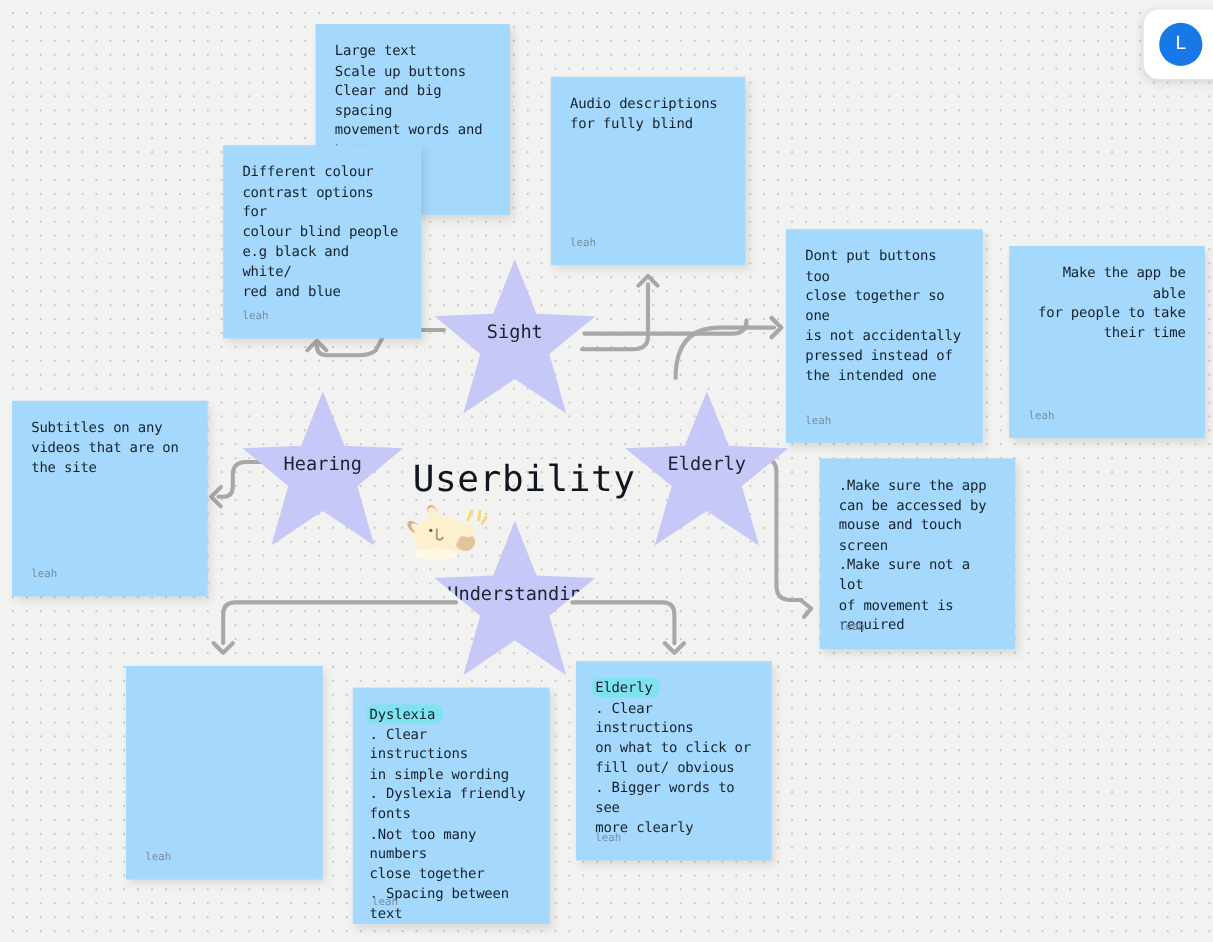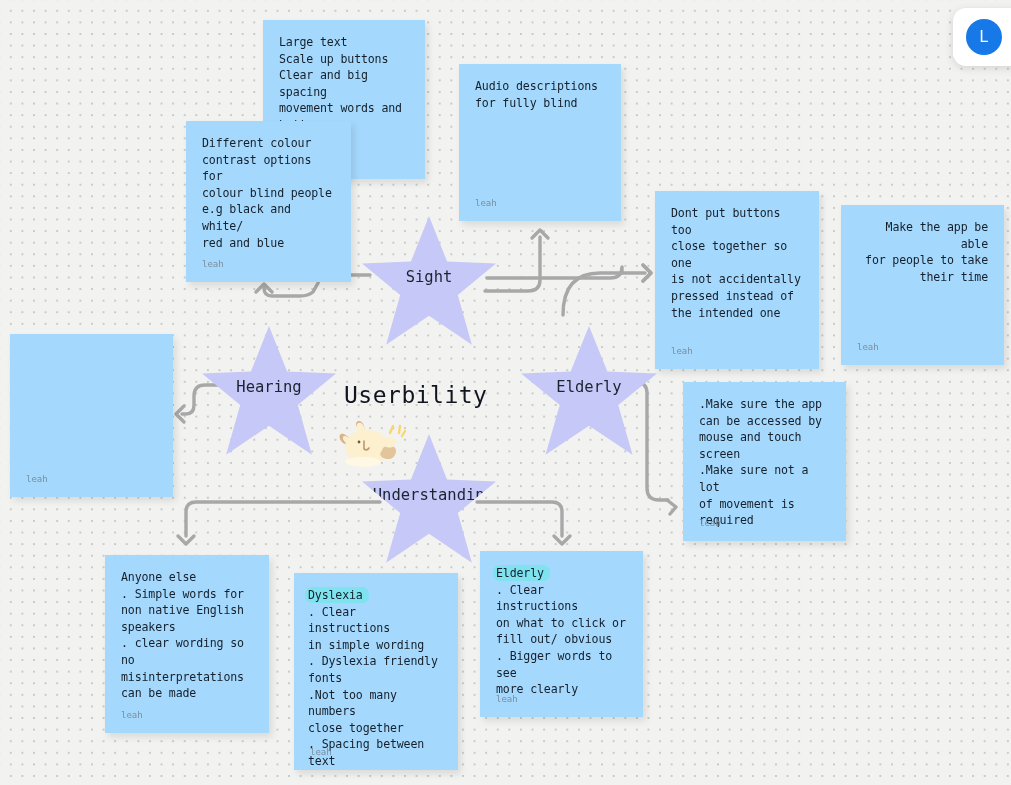--- a/index.html
+++ b/index.html
@@ -145,7 +145,9 @@
       <div class="note" style="left: 841px; top: 205px; width: 163px; height: 160px; z-index: 11; text-align: right;"><span class="body">Make the app be able
 for people to take
 their time</span><span class="author">leah</span></div>
-      <div class="note" style="left: 10px; top: 334px; width: 163px; height: 163px; z-index: 11;"><span class="author">leah</span></div>
+      <div class="note" style="left: 10px; top: 334px; width: 163px; height: 163px; z-index: 11;"><span class="body">Subtitles on any
+videos that are on
+the site</span><span class="author">leah</span></div>
       <div class="note" style="left: 683px; top: 382px; width: 163px; height: 159px; z-index: 11;"><span class="body">.Make sure the app
 can be accessed by
 mouse and touch

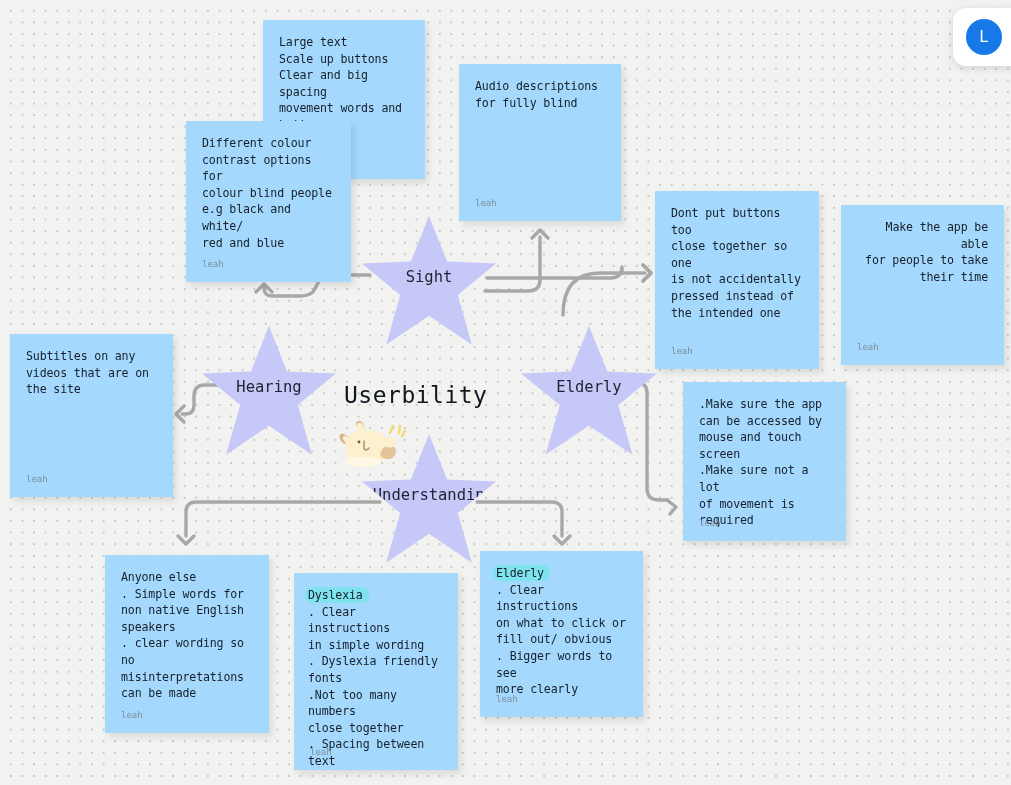--- a/index.html
+++ b/index.html
@@ -71,7 +71,7 @@
   #center-title {
     position: absolute;
     left: 344px; top: 382px;
-    font-size: 23px;
+    font-size: 30px;
     letter-spacing: 0.5px;
     color: #10161f;
     font-family: "DejaVu Sans Mono", monospace;

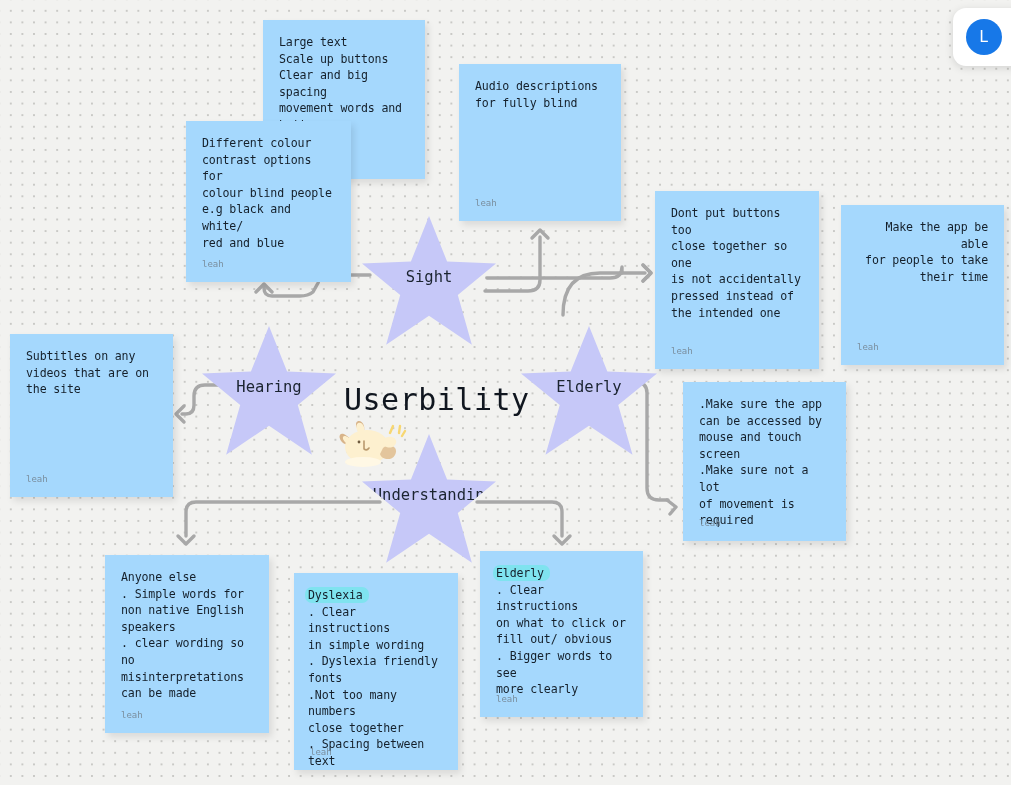--- a/index.html
+++ b/index.html
@@ -155,13 +155,7 @@
 .Make sure not a lot
 of movement is
 required</span><span class="author">leah</span></div>
-      <div class="note" style="left: 105px; top: 555px; width: 164px; height: 178px; z-index: 11;"><span class="body">Anyone else
-. Simple words for
-non native English
-speakers
-. clear wording so no
-misinterpretations
-can be made</span><span class="author">leah</span></div>
+      <div class="note" style="left: 105px; top: 555px; width: 164px; height: 178px; z-index: 11;"><span class="author">leah</span></div>
       <div class="note" style="left: 294px; top: 573px; width: 164px; height: 197px; z-index: 11; padding-left: 14px;"><span class="hl">Dyslexia</span>
 <span class="body">. Clear instructions
 in simple wording

